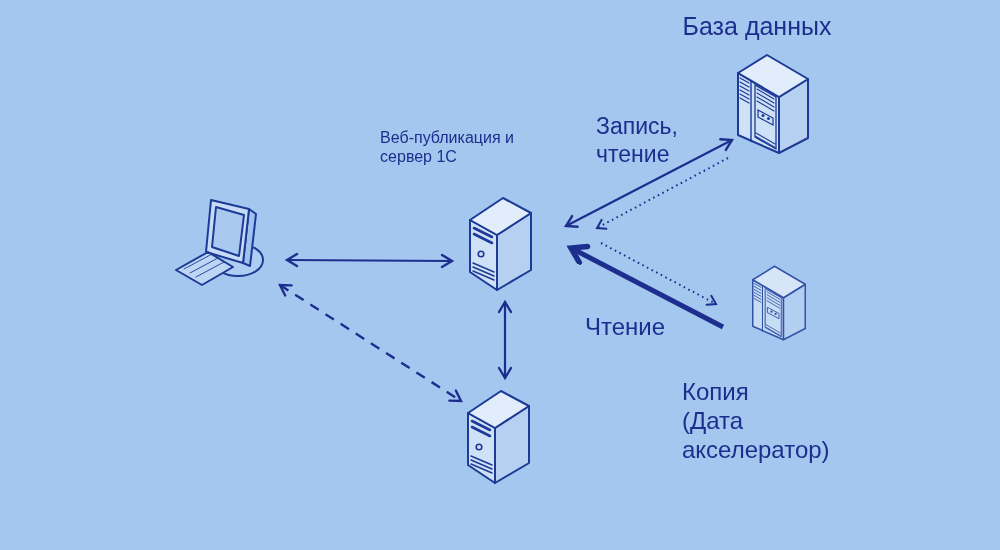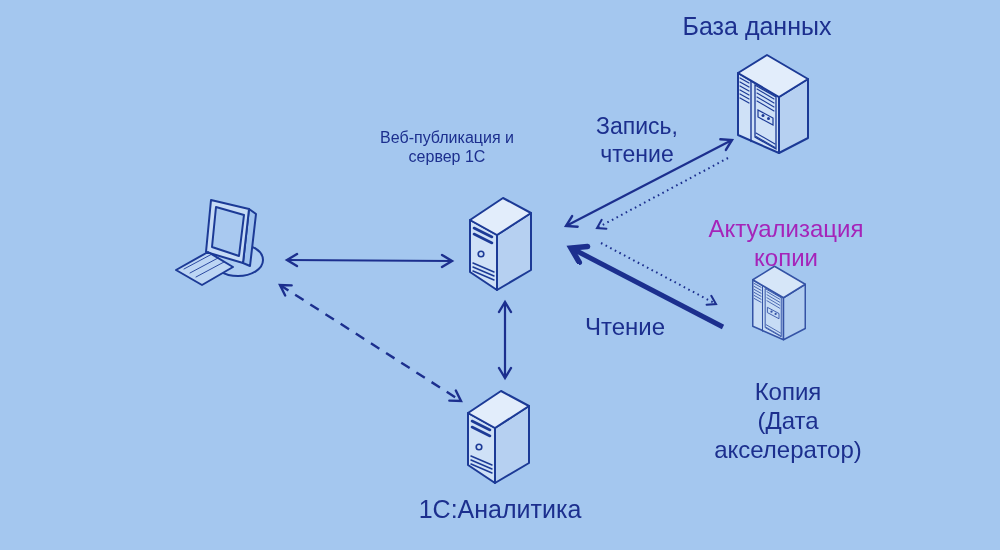--- a/index.html
+++ b/index.html
@@ -10,7 +10,7 @@
   .stage svg.wires{position:absolute;left:0;top:0;}
   .lbl{
     position:absolute;transform:translateX(-50%);
-    text-align:center;color:#1c2f8e;white-space:pre-line;line-height:1.2;
+    text-align:left;color:#1c2f8e;white-space:pre-line;line-height:1.2;
   }
   .lbl-analyst   {left:217px;top:161px;font-size:25px;}
   .lbl-webserver {left:447px;top:128px;font-size:16px;}

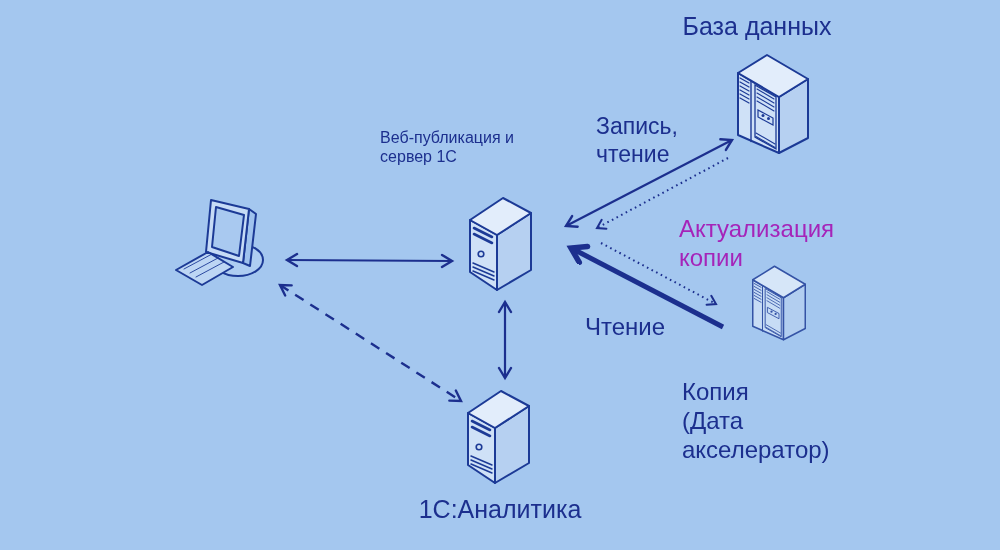--- a/index.html
+++ b/index.html
@@ -136,7 +136,6 @@
   <div class="lbl lbl-writeread">Запись,
 чтение</div>
 
-  <div class="lbl lbl-update">Актуализация копии</div>
 
   <div class="lbl lbl-read">Чтение</div>
 

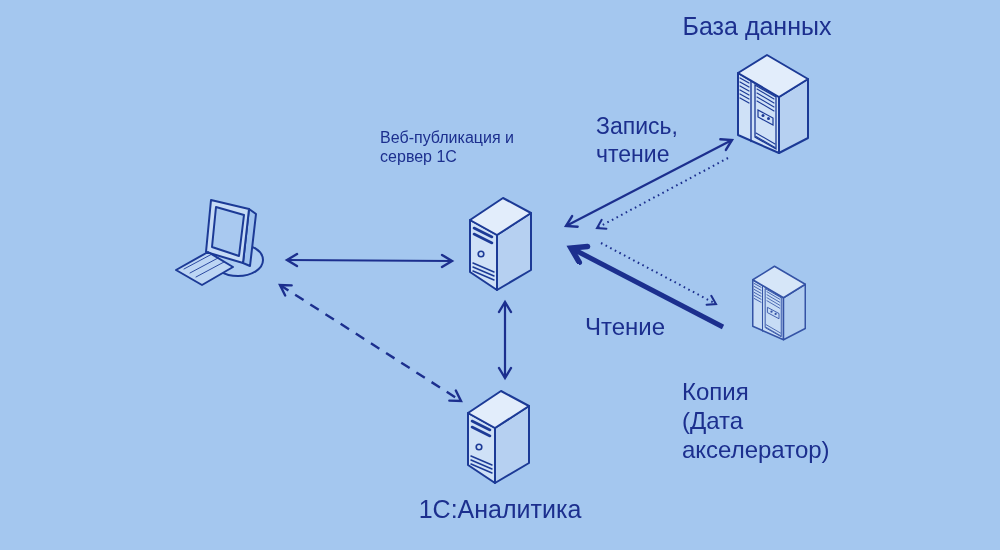--- a/index.html
+++ b/index.html
@@ -142,7 +142,6 @@
   <div class="lbl lbl-copy">Копия
 (Дата акселератор)</div>
 
-  <div class="lbl lbl-analytics">1С:Аналитика</div>
 </div>
 
 </body></html>

